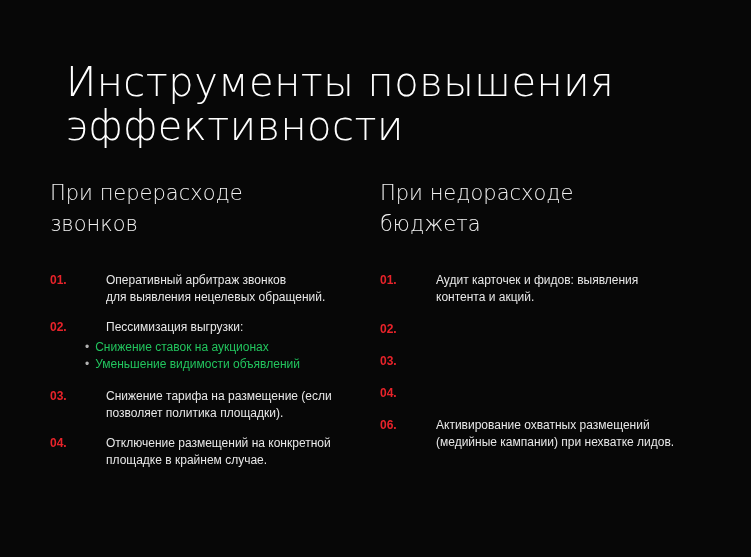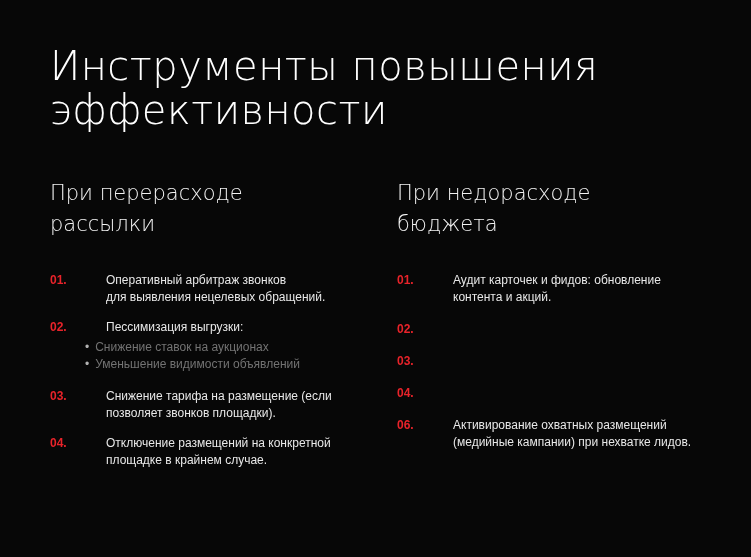--- a/index.html
+++ b/index.html
@@ -35,7 +35,7 @@
 </head>
 <body>
 
-<h1 class="title" style="white-space:pre-line;margin:0;">Инструменты повышения
+<h1 class="title" style="white-space:pre-line;margin:16px;">Инструменты повышения
 эффективности</h1>
 
 <div class="col left">

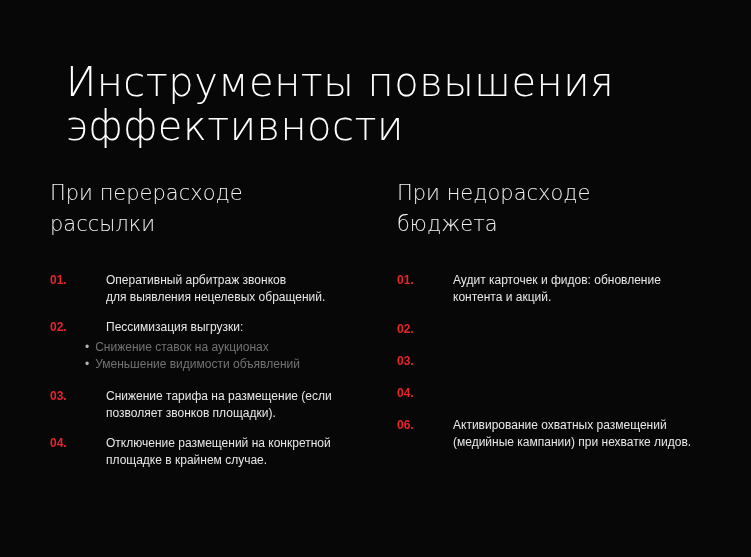--- a/index.html
+++ b/index.html
@@ -40,7 +40,7 @@
 
 <div class="col left">
   <div class="col-title" style="white-space:pre-line">При перерасходе
-рассылки</div>
+звонков</div>
   <div class="item">
     <span class="num">01.</span>
     <span class="text">Оперативный арбитраж звонков

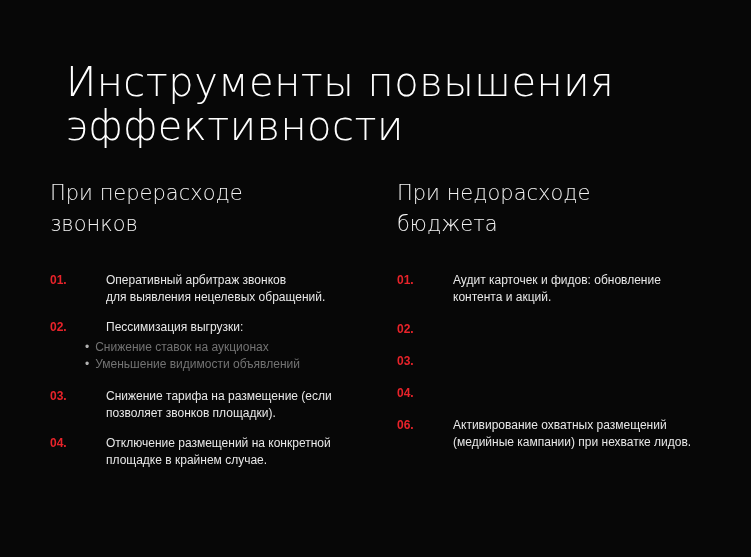--- a/index.html
+++ b/index.html
@@ -19,7 +19,7 @@
   }
   .col { position:absolute; top:178px; width:330px; }
   .col.left { left:50px; }
-  .col.right { left:397px; }
+  .col.right { left:380px; }
   .col-title {
     font-size:21px; line-height:31px; color:#f2f2f2;
     font-family:"DejaVu Sans", sans-serif; font-weight:200;

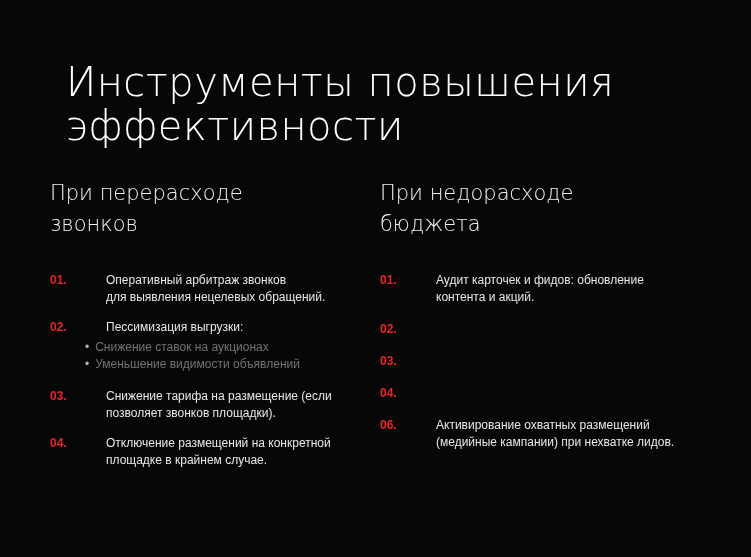--- a/index.html
+++ b/index.html
@@ -73,7 +73,7 @@
 бюджета</div>
   <div class="item" style="margin-bottom:15px">
     <span class="num">01.</span>
-    <span class="text">Аудит карточек и фидов: обновление
+    <span class="text">Аудит карточек и фидов: выявления
 контента и акций.</span>
   </div>
   <div class="item" style="margin-bottom:15px">

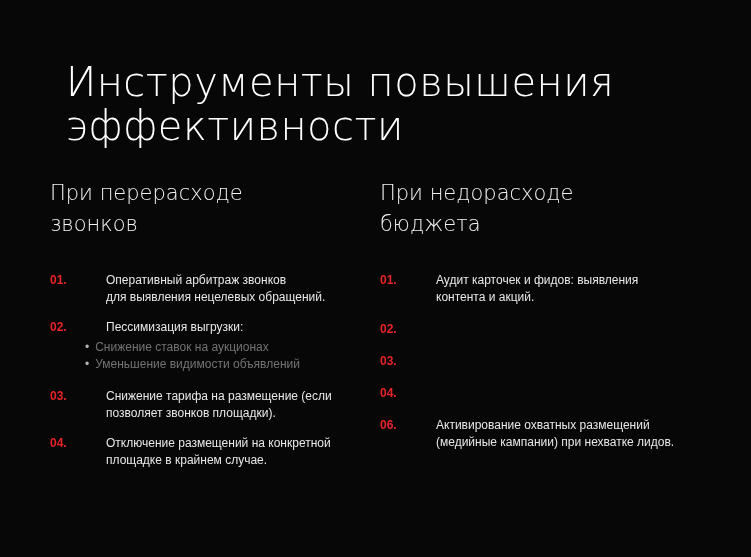--- a/index.html
+++ b/index.html
@@ -28,7 +28,7 @@
   .item { display:flex; font-size:12px; line-height:17px; color:#e8e8e8; margin-bottom:13px; }
   .num { color:#e8232a; width:27px; flex:none;font-weight:bold; }
   .text { white-space:pre-line;margin-left:29px; }
-  .sub { list-style:none; margin:3px 0 0 0; padding:0 0 0 8px; color:#737373; }
+  .sub { list-style:none; margin:3px 0 0 0; padding:0 0 0 8px; color:#22c55e; }
   .sub li { line-height:17px; }
   .sub li::before { content:"•"; margin-right:6px; color:#b3b3b3; }
 </style>

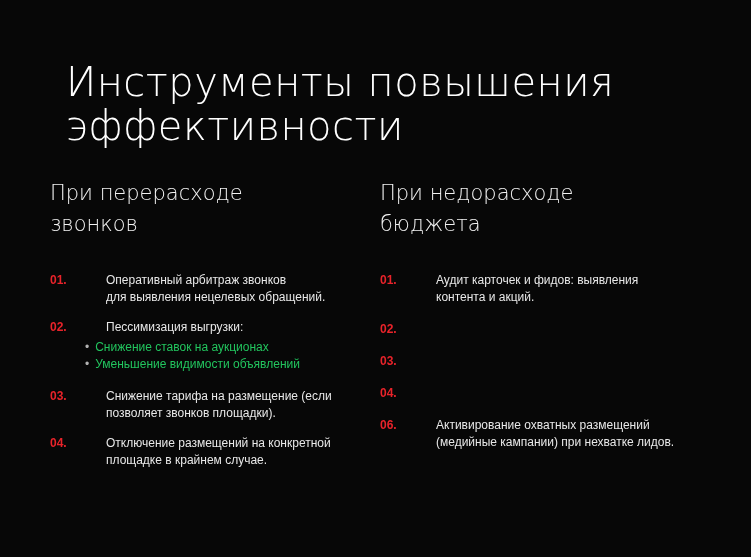--- a/index.html
+++ b/index.html
@@ -59,7 +59,7 @@
   <div class="item">
     <span class="num">03.</span>
     <span class="text">Снижение тарифа на размещение (если
-позволяет звонков площадки).</span>
+позволяет политика площадки).</span>
   </div>
   <div class="item">
     <span class="num">04.</span>

